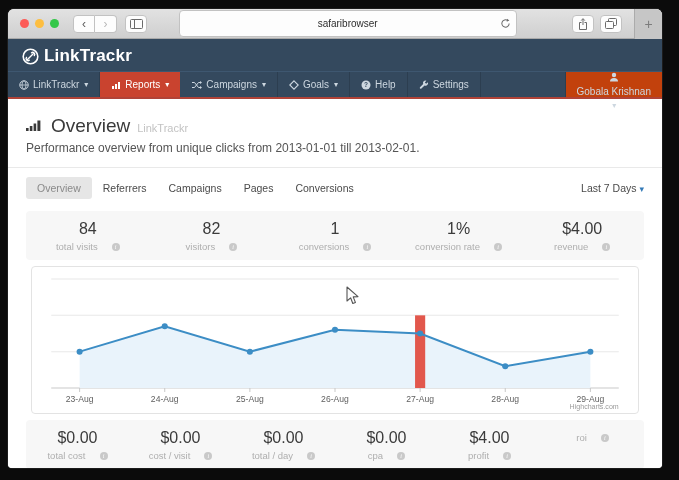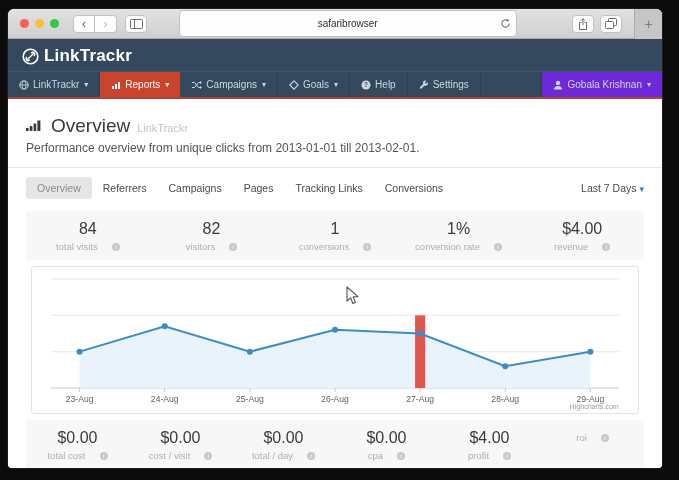--- a/index.html
+++ b/index.html
@@ -41,7 +41,7 @@
                font-size:10px; border-right:1px solid #2c3e50; cursor:default; }
   .menu-item .caret { font-size:8px; margin-left:1px; }
   .menu-item.active { background:var(--accent,#c9432f); color:#fff; border-right:none; }
-  .menu-user { margin-left:auto; border-right:none; border-left:1px solid #2c3e50; background:#6d28d9; }
+  .menu-user { margin-left:auto; border-right:none; border-left:1px solid #2c3e50; background:#c2410c;flex-direction:column; }
 
   
   .page { background:#fff; }

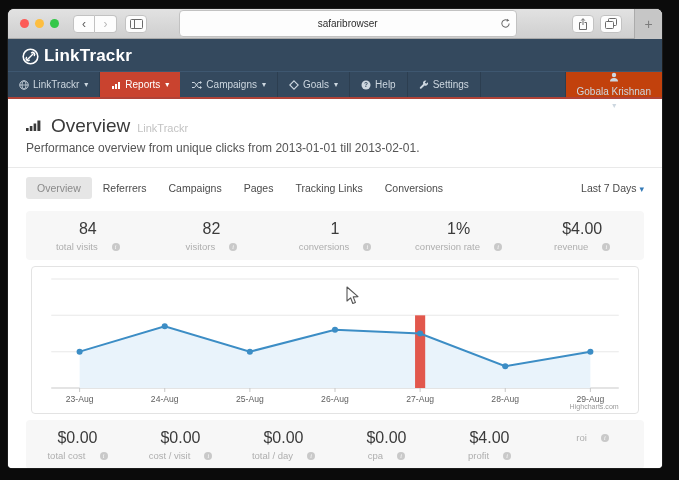--- a/index.html
+++ b/index.html
@@ -218,7 +218,6 @@
       <span class="tab">Referrers</span>
       <span class="tab">Campaigns</span>
       <span class="tab">Pages</span>
-      <span class="tab">Tracking Links</span>
       <span class="tab">Conversions</span>
       <span class="period">
         <span>Last 7 Days</span>

